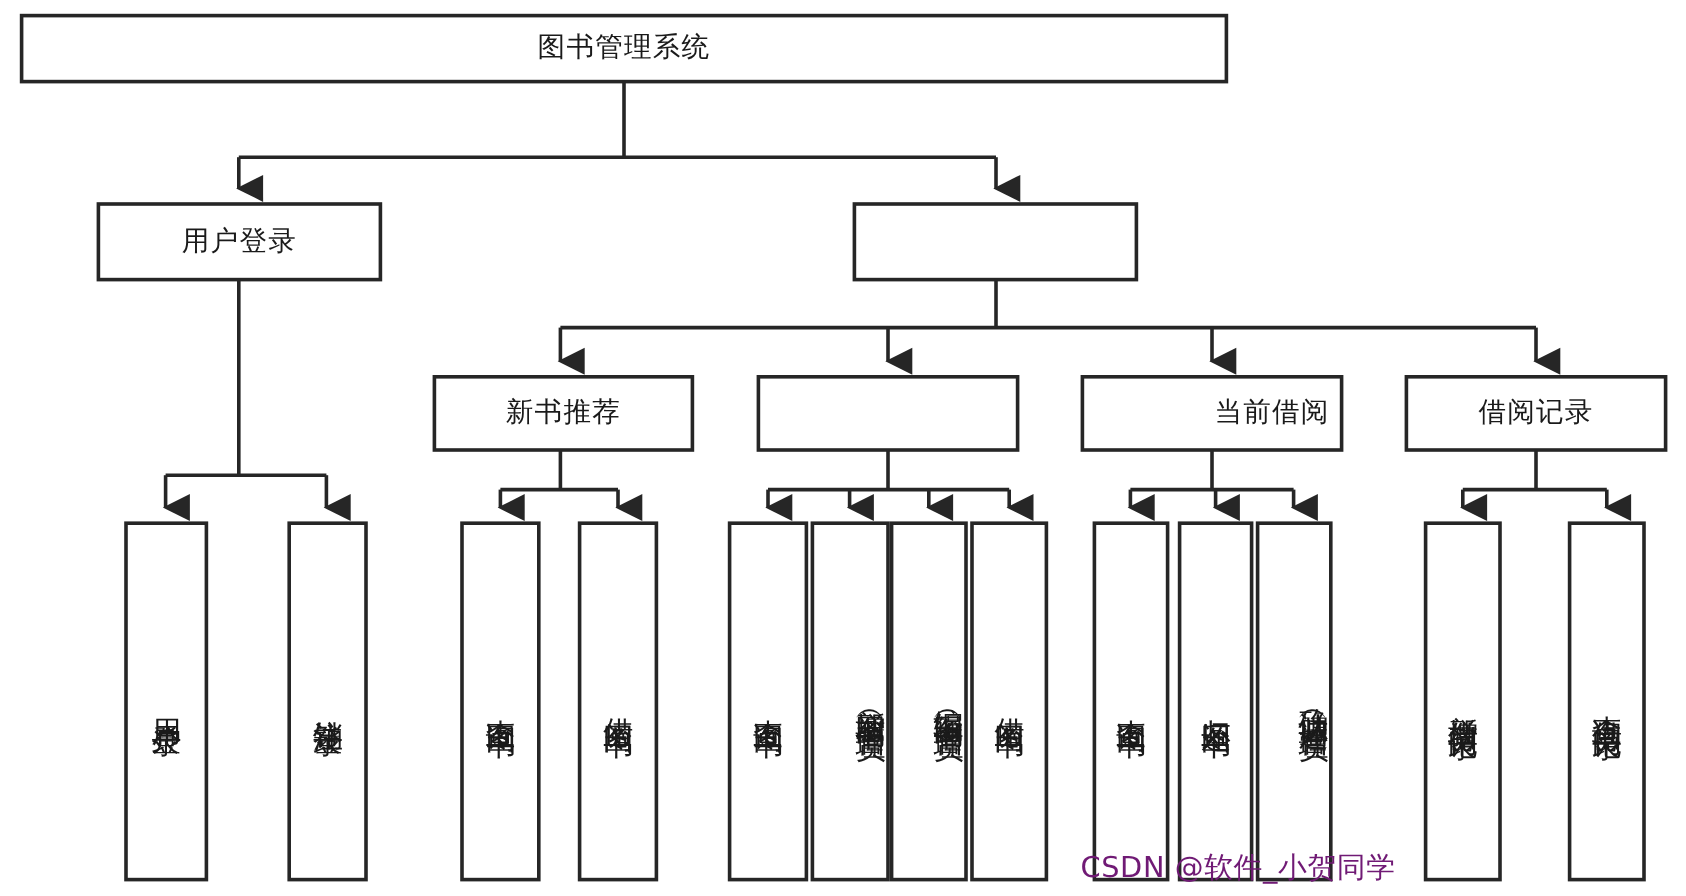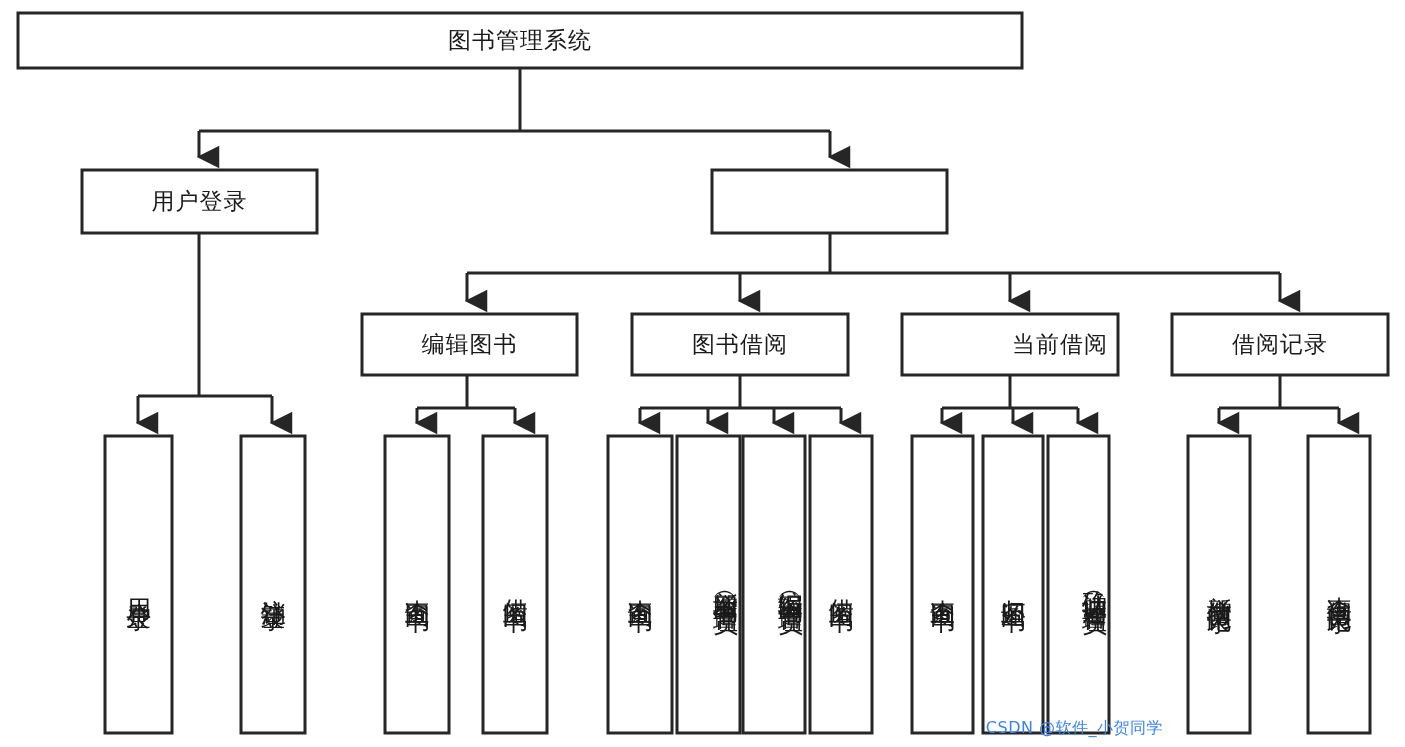--- a/index.html
+++ b/index.html
@@ -175,7 +175,7 @@
 
   <div class="node-label horizontal" style="left:82px; top:170px; width:235px; height:63px;">用户登录</div>
 
-  <div class="node-label horizontal" style="left:362px; top:314px; width:215px; height:61px;">编辑图书</div>
+  <div class="node-label horizontal" style="left:362px; top:314px; width:215px; height:61px;">新书推荐</div>
   <div class="node-label horizontal" style="left:632px; top:314px; width:216px; height:61px;">图书借阅</div>
   <div class="node-label horizontal" style="left:952px; top:314px; width:216px; height:61px;">当前借阅</div>
   <div class="node-label horizontal" style="left:1172px; top:314px; width:216px; height:61px;text-align:center;">借阅记录</div>

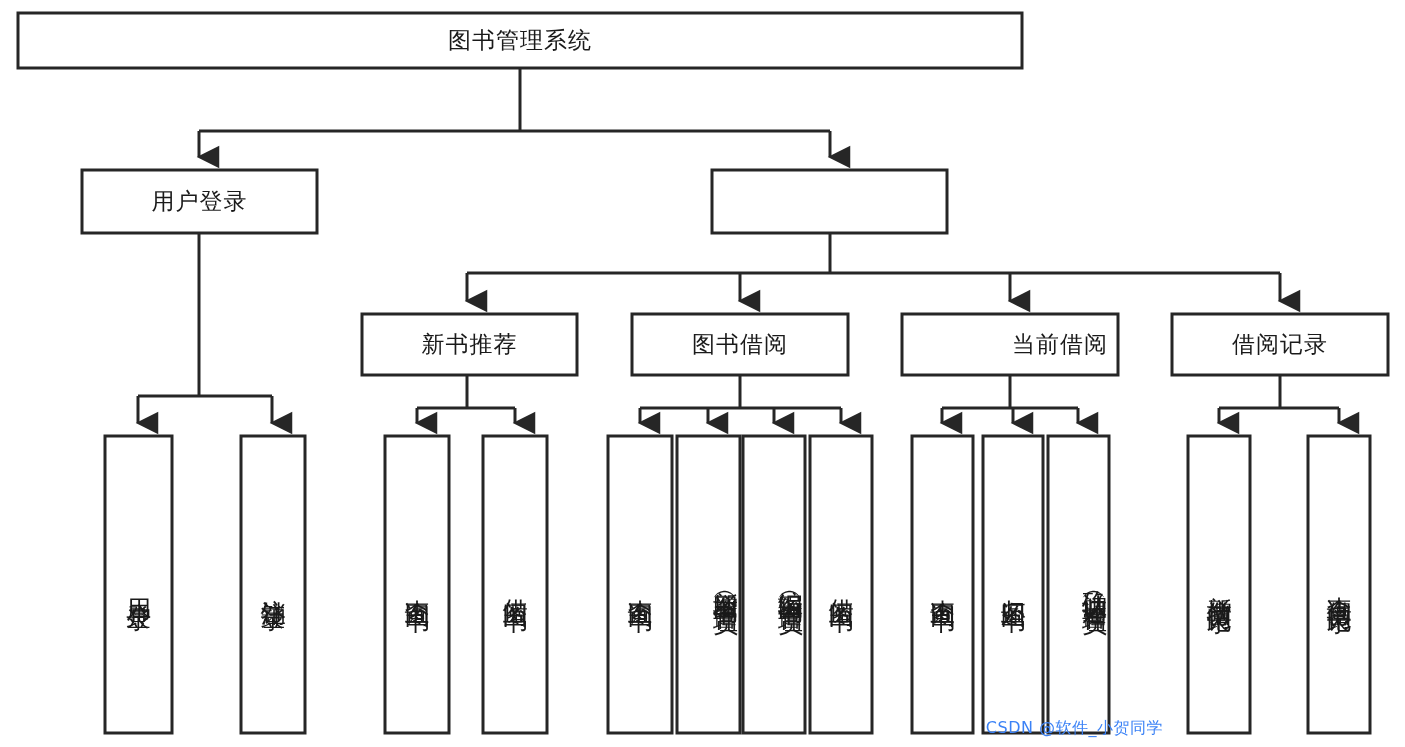--- a/index.html
+++ b/index.html
@@ -176,7 +176,6 @@
   <div class="node-label horizontal" style="left:82px; top:170px; width:235px; height:63px;">用户登录</div>
 
   <div class="node-label horizontal" style="left:362px; top:314px; width:215px; height:61px;">新书推荐</div>
-  <div class="node-label horizontal" style="left:632px; top:314px; width:216px; height:61px;">图书借阅</div>
   <div class="node-label horizontal" style="left:952px; top:314px; width:216px; height:61px;">当前借阅</div>
   <div class="node-label horizontal" style="left:1172px; top:314px; width:216px; height:61px;text-align:center;">借阅记录</div>
 

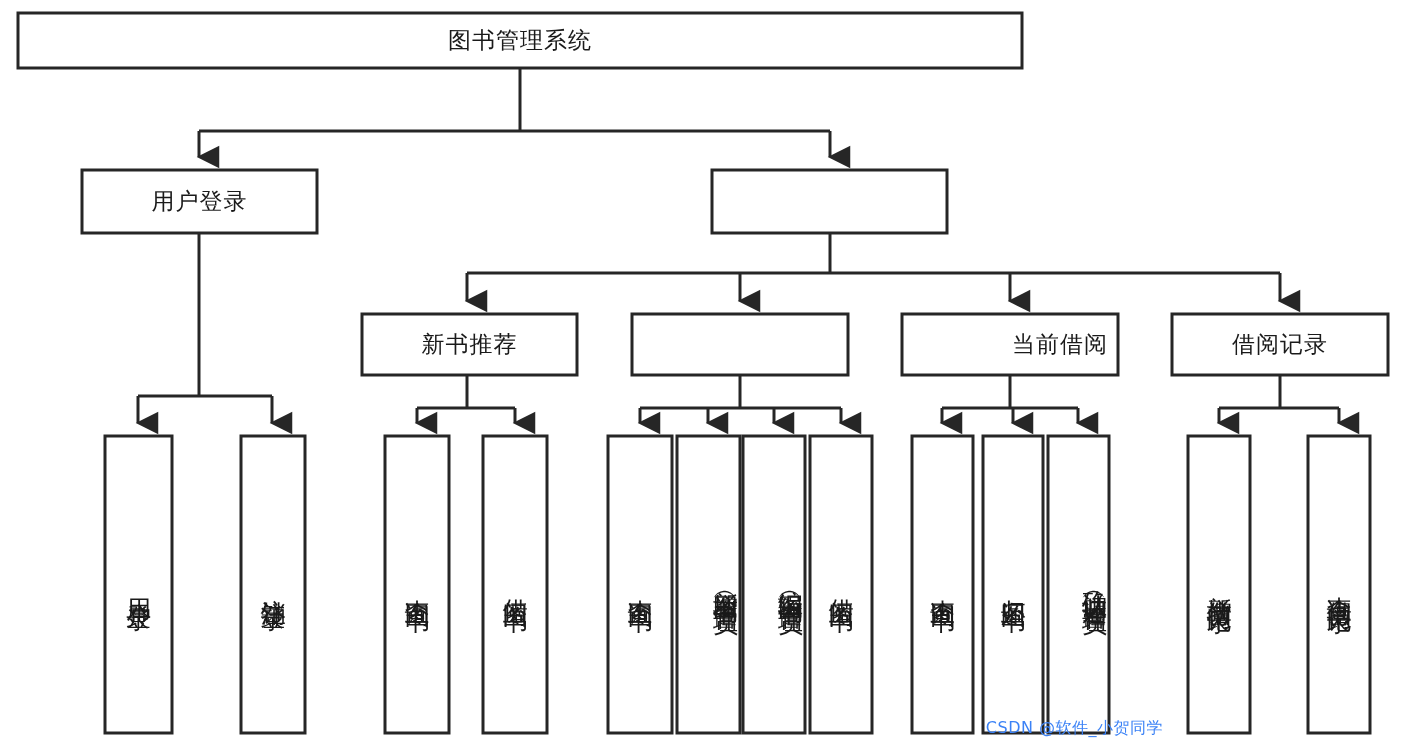--- a/index.html
+++ b/index.html
@@ -70,8 +70,8 @@
     position: absolute;
     right: 8px;
     bottom: 8px;
-    font-size: 16px;
-    color: #3b82f6;
+    font-size: 24px;
+    color: #701a75;
     font-family: "DejaVu Sans", "Liberation Sans", sans-serif;
     white-space: nowrap;
     letter-spacing: 0.5px;

